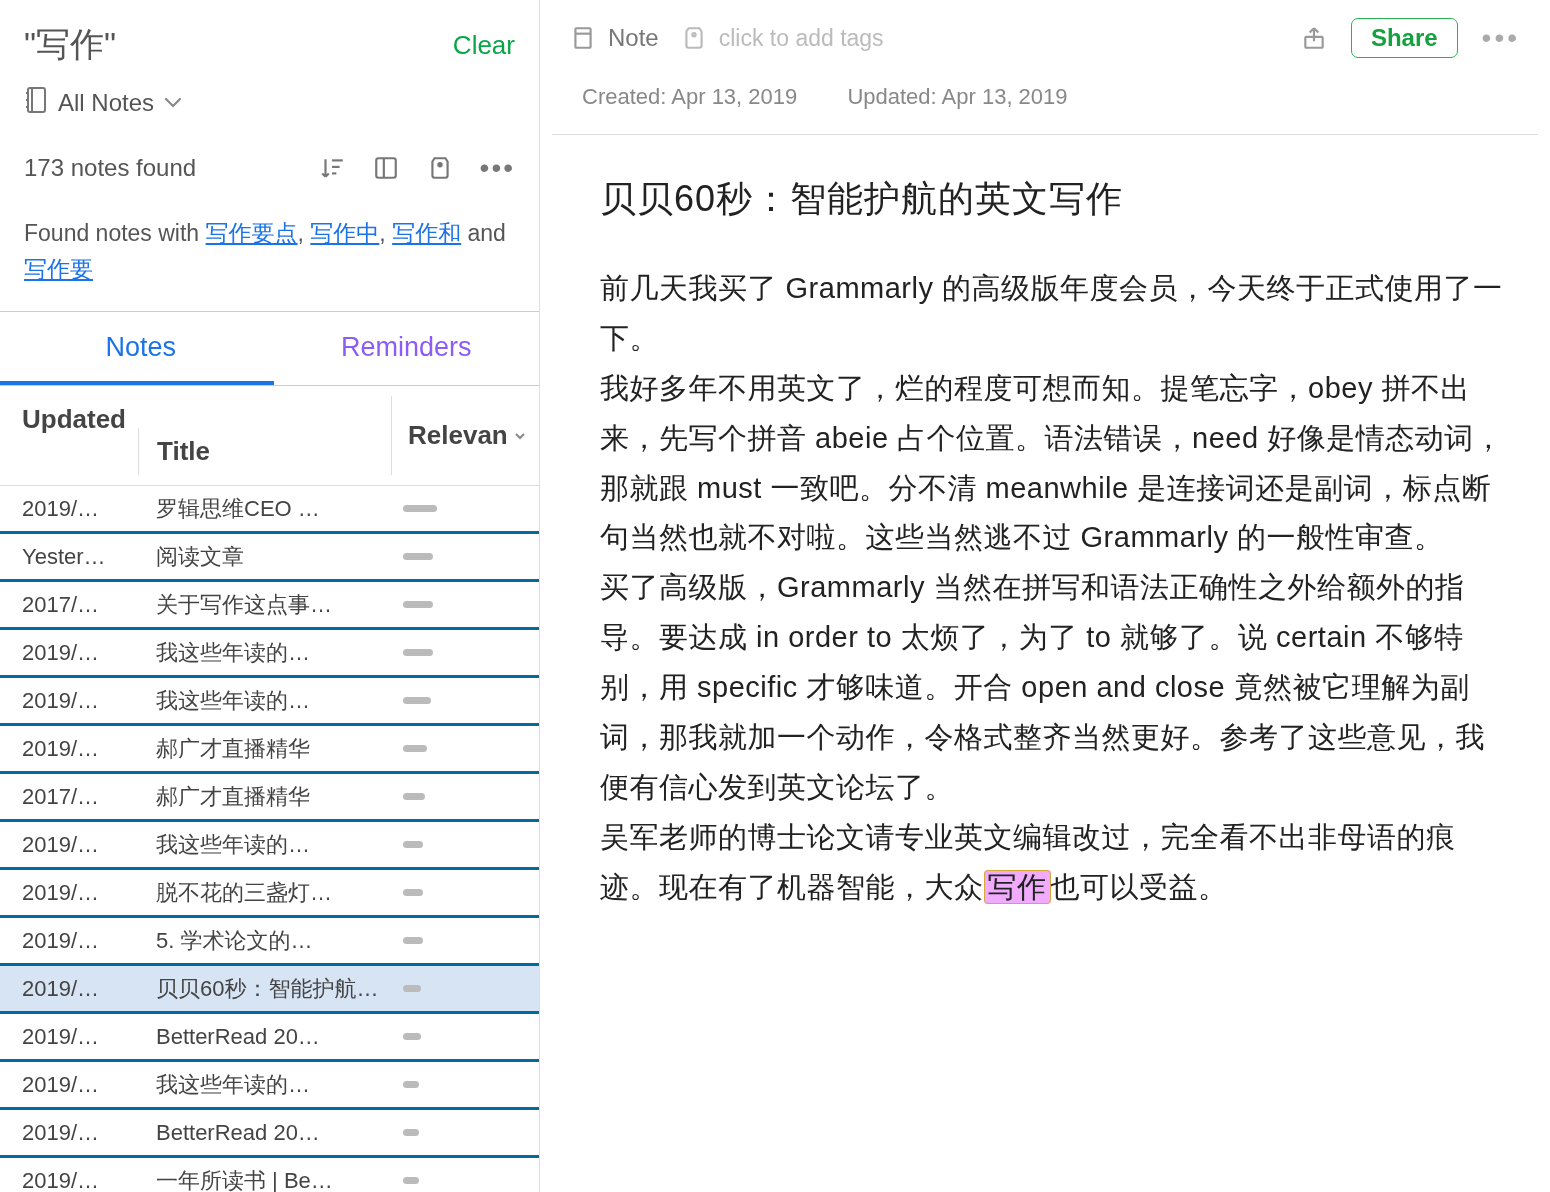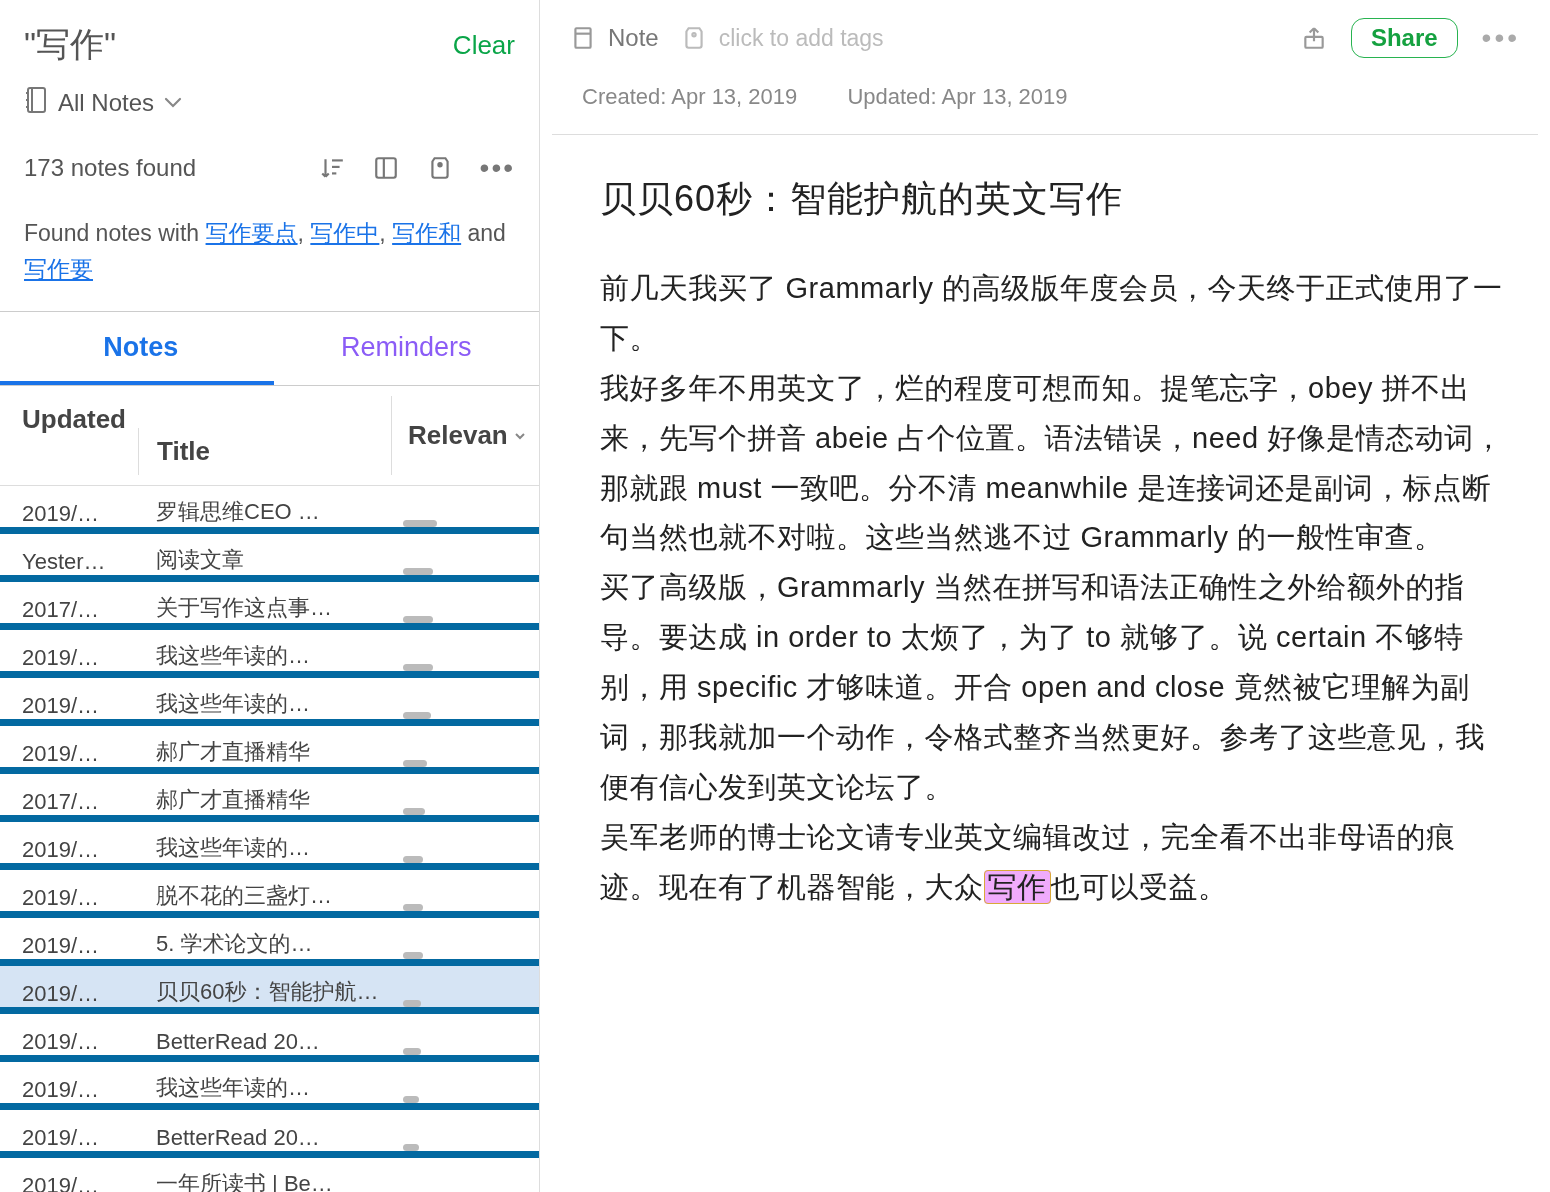--- a/index.html
+++ b/index.html
@@ -157,7 +157,7 @@
   border: 1.5px solid #28b350;
   color: #15a140;
   padding: 5px 19px;
-  border-radius: 13px;
+  border-radius: 7px;
   font-size: 24px;
   font-weight: 600;
   cursor: pointer;

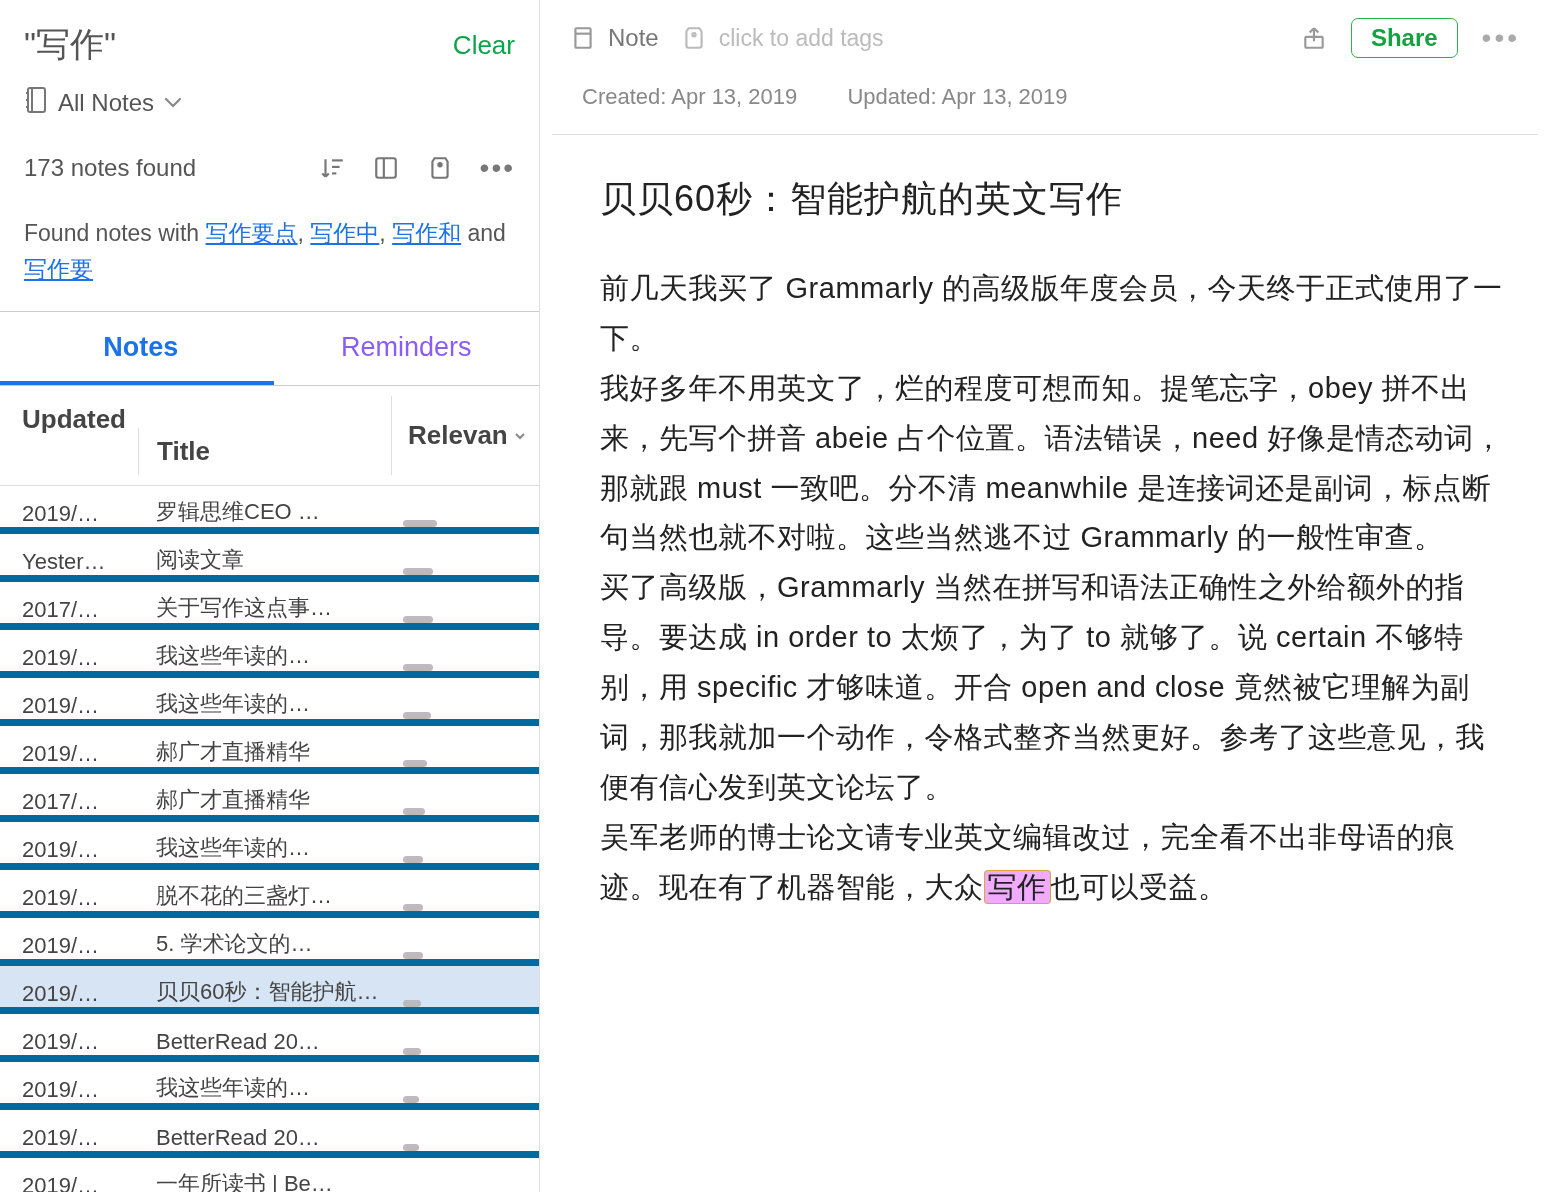--- a/index.html
+++ b/index.html
@@ -80,7 +80,7 @@
 }
 .tab.active {
   color: #1a73e8;
-  font-weight: 700;
+  font-weight: 400;
   border-bottom: 4px solid #1a73e8;
   padding-left: 8px;
 }

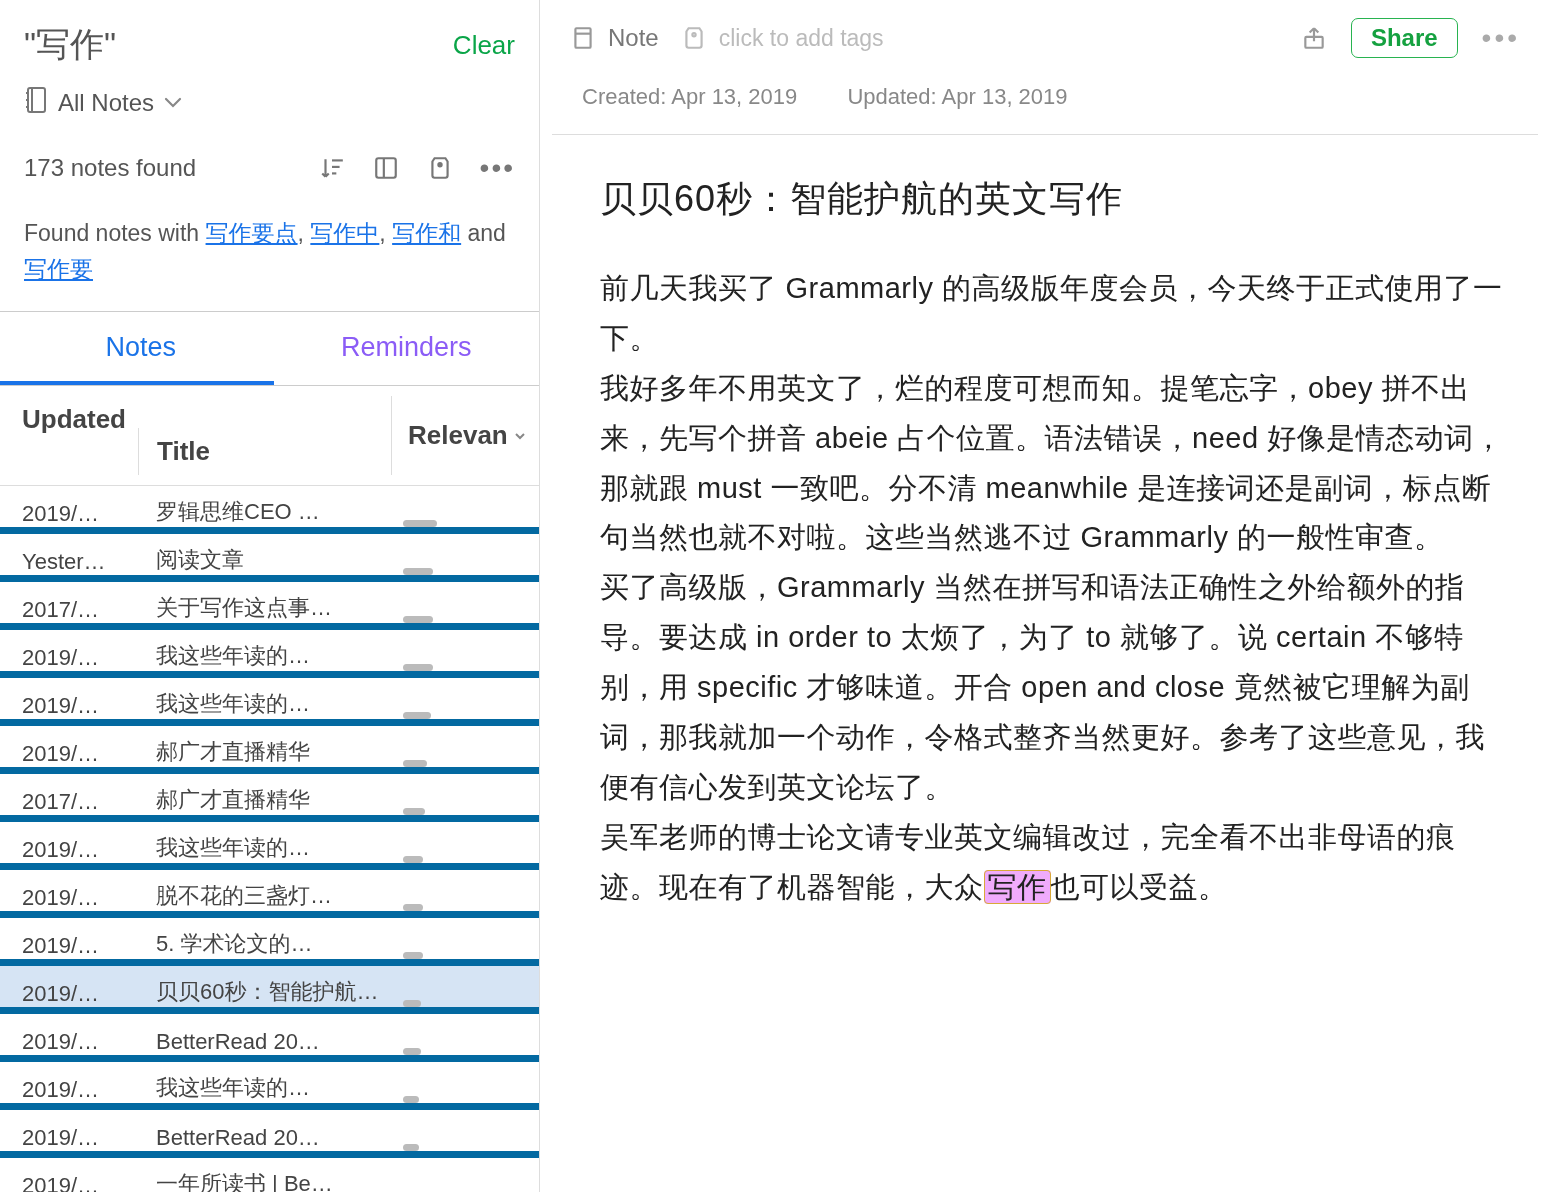--- a/index.html
+++ b/index.html
@@ -102,9 +102,9 @@
 .note-list { flex: 1; overflow-y: auto; }
 .note-row {
   display: flex;
-  align-items: flex-end;
+  align-items: center;
   height: 48px;
-  border-bottom: 7px solid #0369a1;
+  border-bottom: 3px solid #0369a1;
   font-size: 22px;
   color: #444;
   cursor: pointer;

